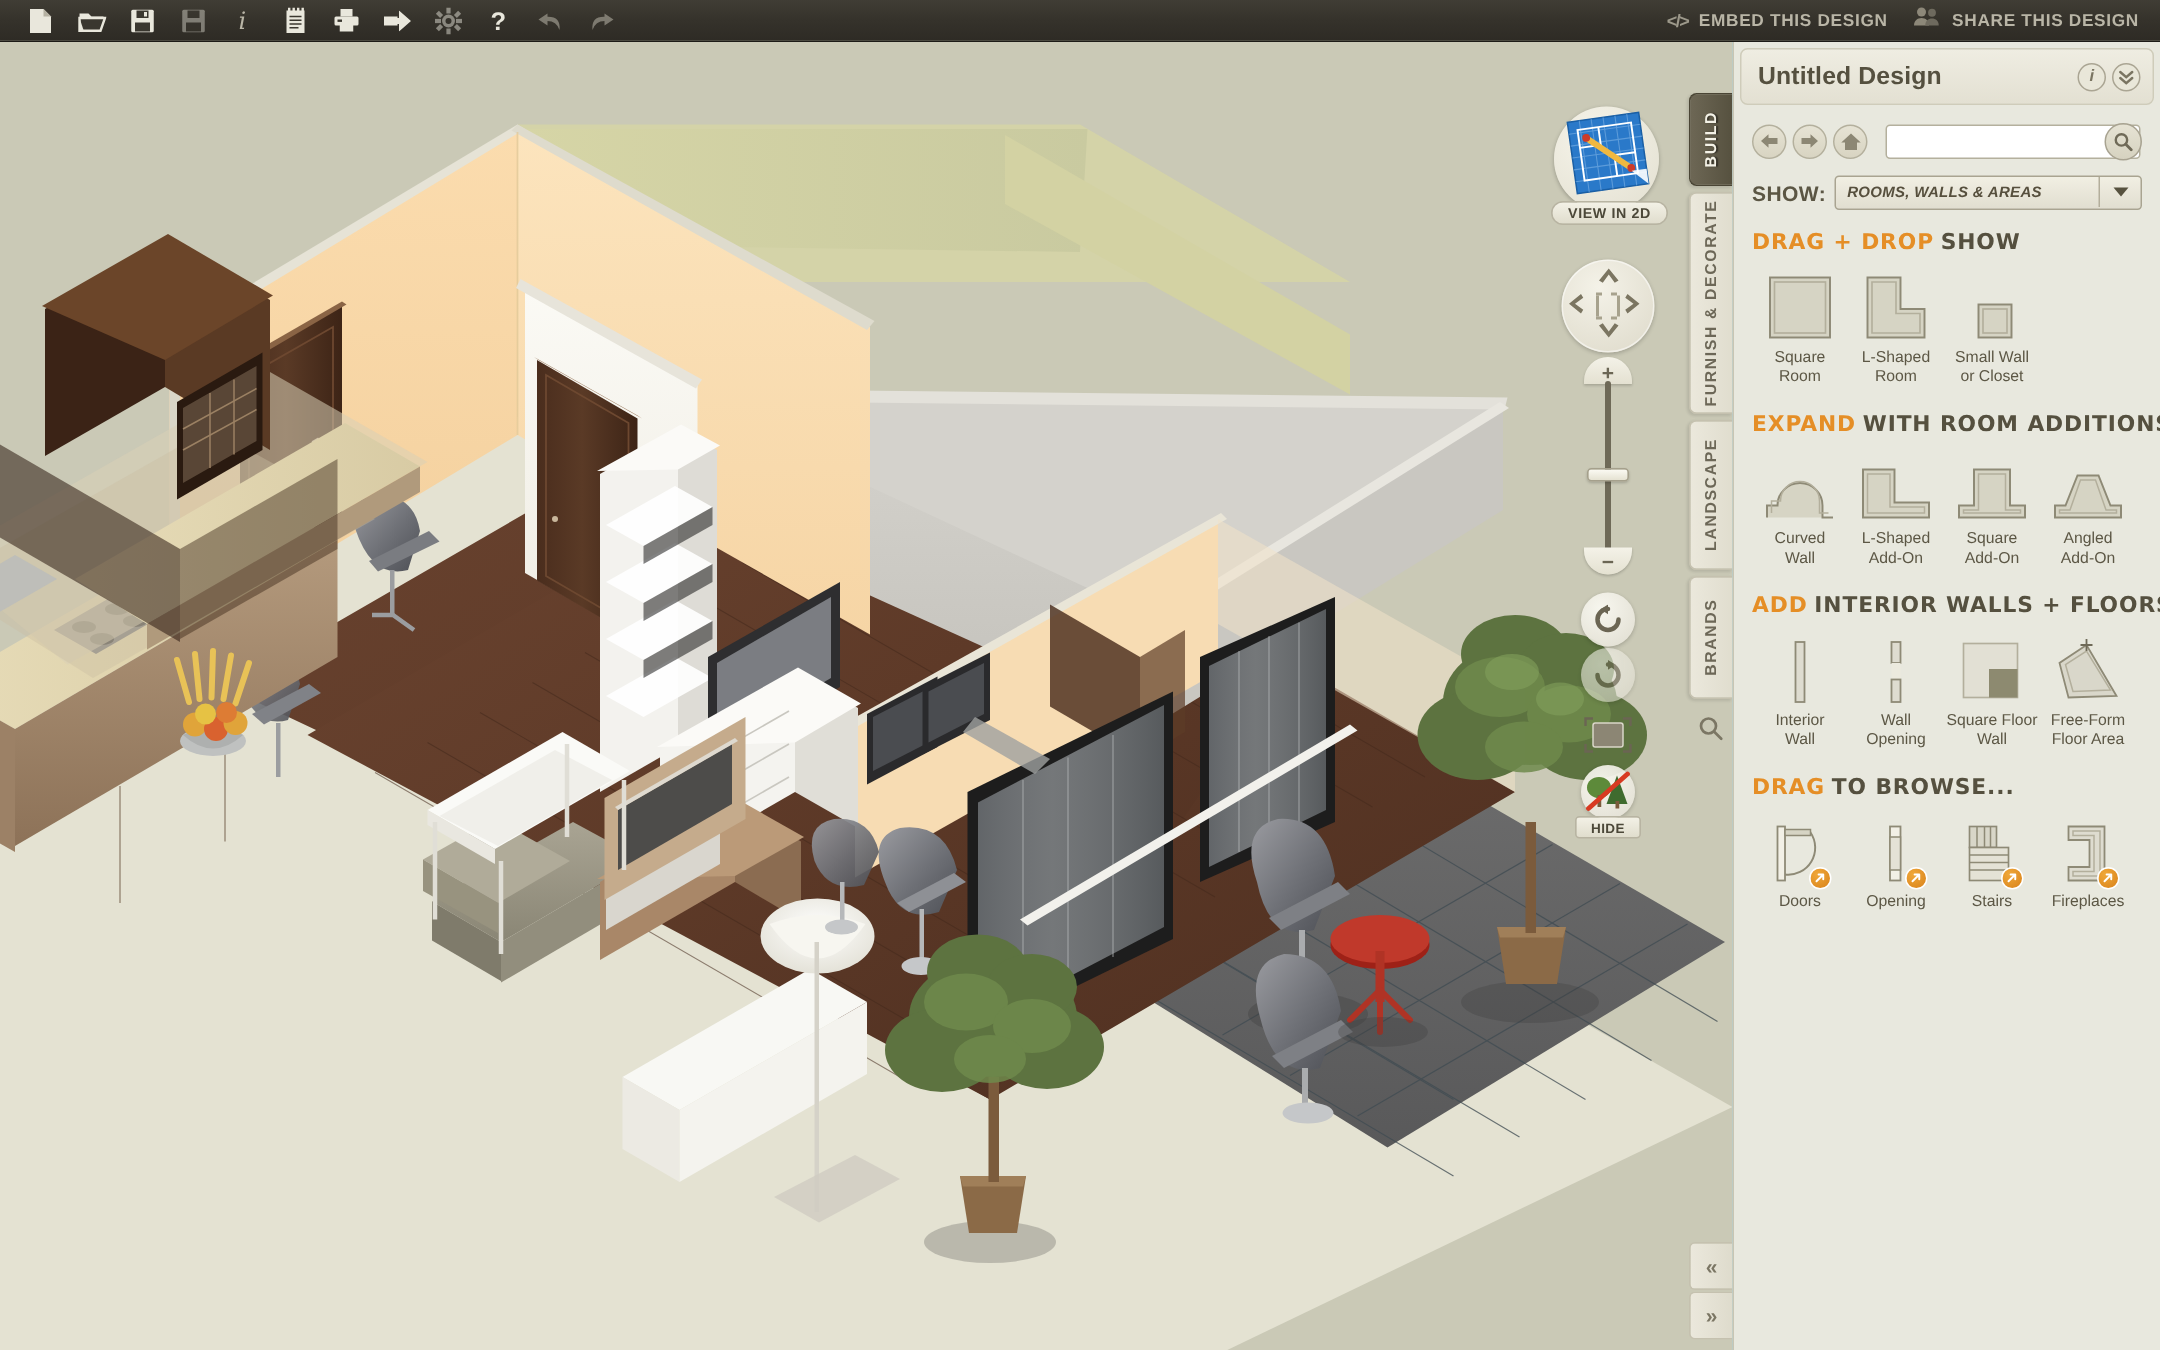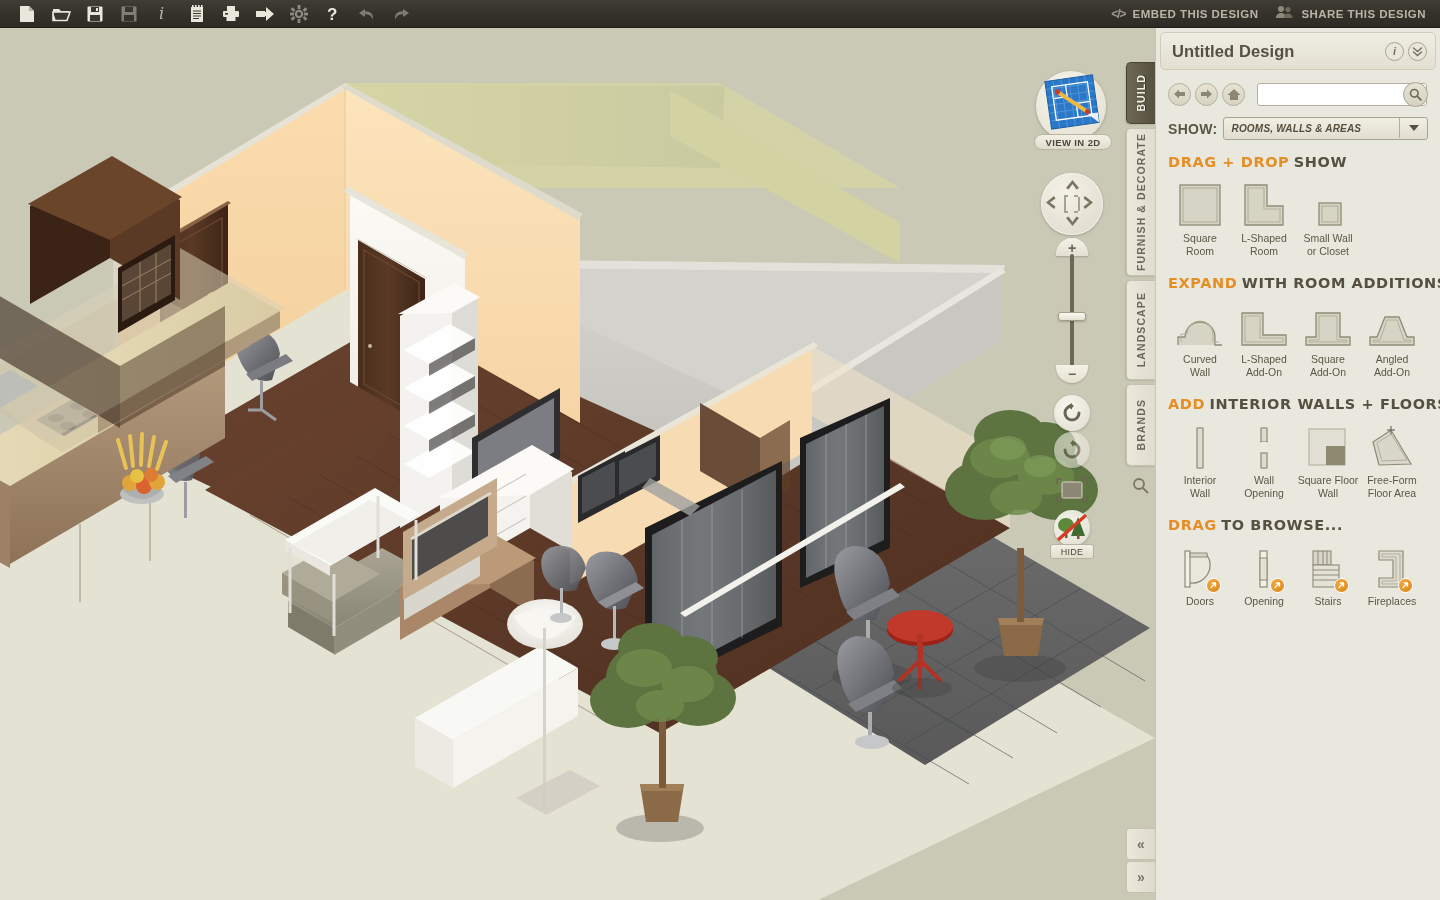--- a/index.html
+++ b/index.html
@@ -148,7 +148,7 @@
     border:1px solid #b8b4a2; border-radius:3px;
     display:flex; align-items:center; justify-content:center;
   }
-  .hide-lbl span { font-size:9px; font-weight:normal; color:#4c4839; letter-spacing:.3px; }
+  .hide-lbl span { font-size:9px; font-weight:bold; color:#4c4839; letter-spacing:.3px; }
 
   
   .vtabs {

